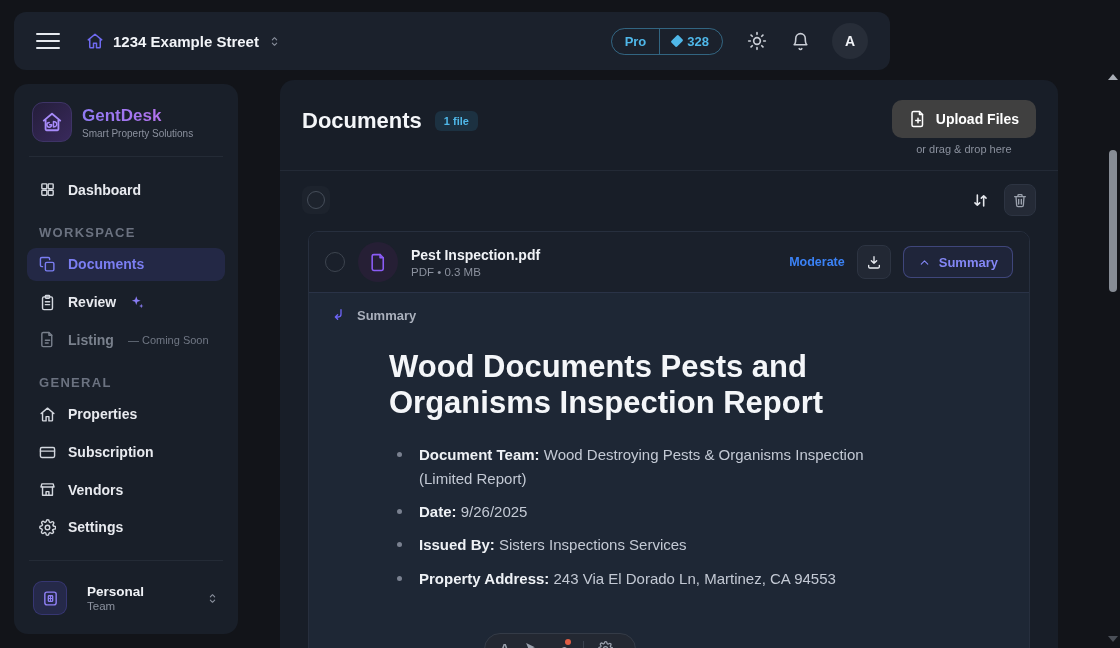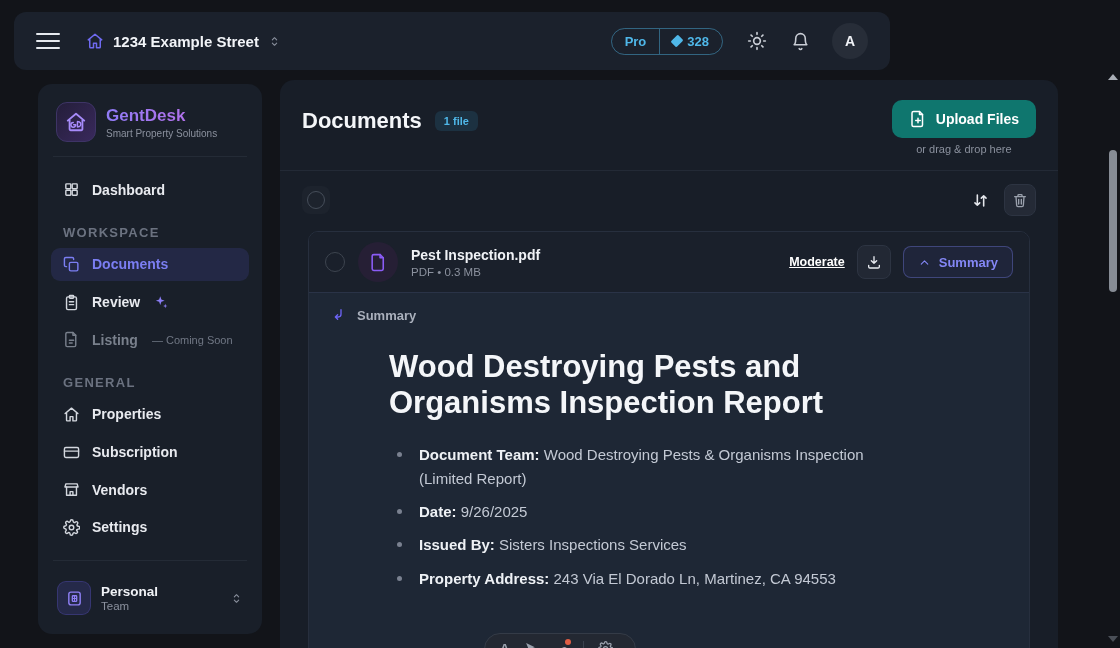--- a/index.html
+++ b/index.html
@@ -29,7 +29,7 @@
 
   
   .sidebar { position:absolute; left:14px; top:84px; width:224px; height:550px;
-    background:#191f29; border-radius:14px; display:flex; flex-direction:column; padding:18px 13px 13px;margin-left:24px; }
+    background:#191f29; border-radius:14px; display:flex; flex-direction:column; padding:18px 13px 13px; }
   .brand { display:flex; align-items:center; gap:10px; padding:0 5px; }
   .logo { width:40px; height:40px; border-radius:11px; flex:none;
     background:linear-gradient(135deg,#241e3a,#39295c); border:1px solid #3e3466;

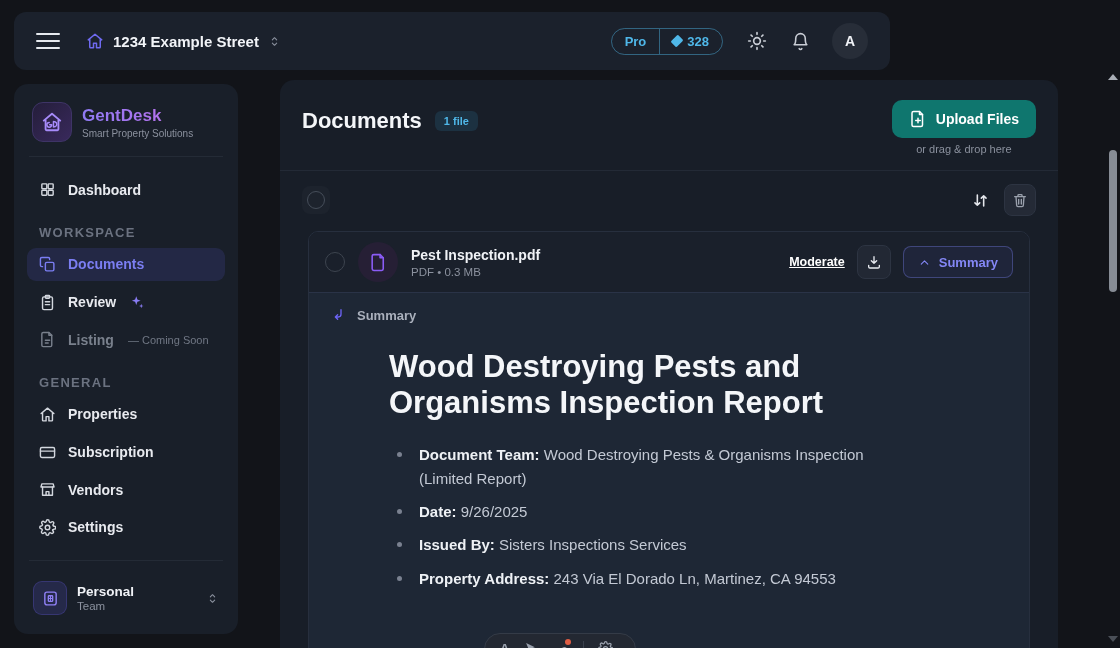--- a/index.html
+++ b/index.html
@@ -67,7 +67,7 @@
     padding:4px 9px; border-radius:6px; }
   .mh-right { display:flex; flex-direction:column; align-items:center; }
   .upload-btn { display:flex; align-items:center; gap:9px; height:38px; padding:0 17px;
-    background:#0f766e; border:none; border-radius:10px; color:#fff; font-size:14px; font-weight:700;
+    background:#404040; border:none; border-radius:10px; color:#fff; font-size:14px; font-weight:700;
     font-family:inherit; cursor:pointer; }
   .drop-hint { font-size:11px; color:#8b919e; margin-top:5px; }
   .main-div { height:1px; background:#232a36; margin-top:15px; }

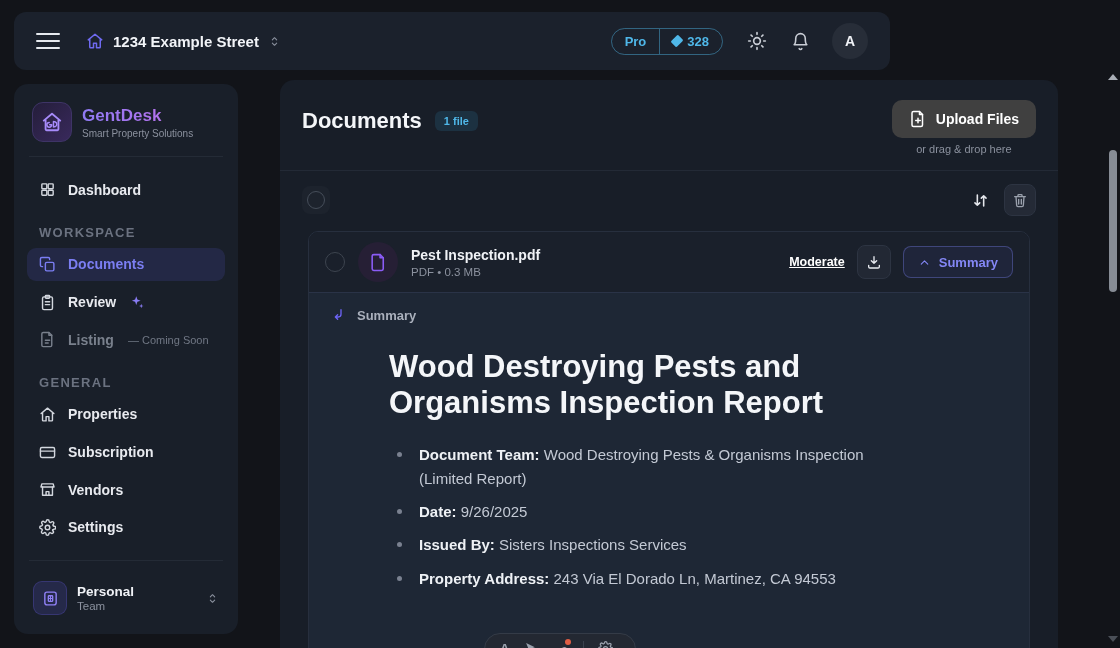--- a/index.html
+++ b/index.html
@@ -89,7 +89,7 @@
   .doc-filename { font-size:14px; font-weight:700; color:#f0f2f6; }
   .doc-meta { font-size:11.5px; color:#8b919e; margin-top:3px; }
   .doc-actions { margin-left:auto; display:flex; align-items:center; gap:12px; }
-  .severity { font-size:12.5px; font-weight:700; color:#ffffff;text-decoration:underline; }
+  .severity { font-size:12.5px; font-weight:700; color:#3b82f6; }
   .dl-btn { width:34px; height:34px; border-radius:8px; background:#222834; border:1px solid #2d3442;
     color:#e8ebf0; display:flex; align-items:center; justify-content:center; cursor:pointer; }
   .summary-btn { display:flex; align-items:center; gap:8px; height:32px; padding:0 14px;

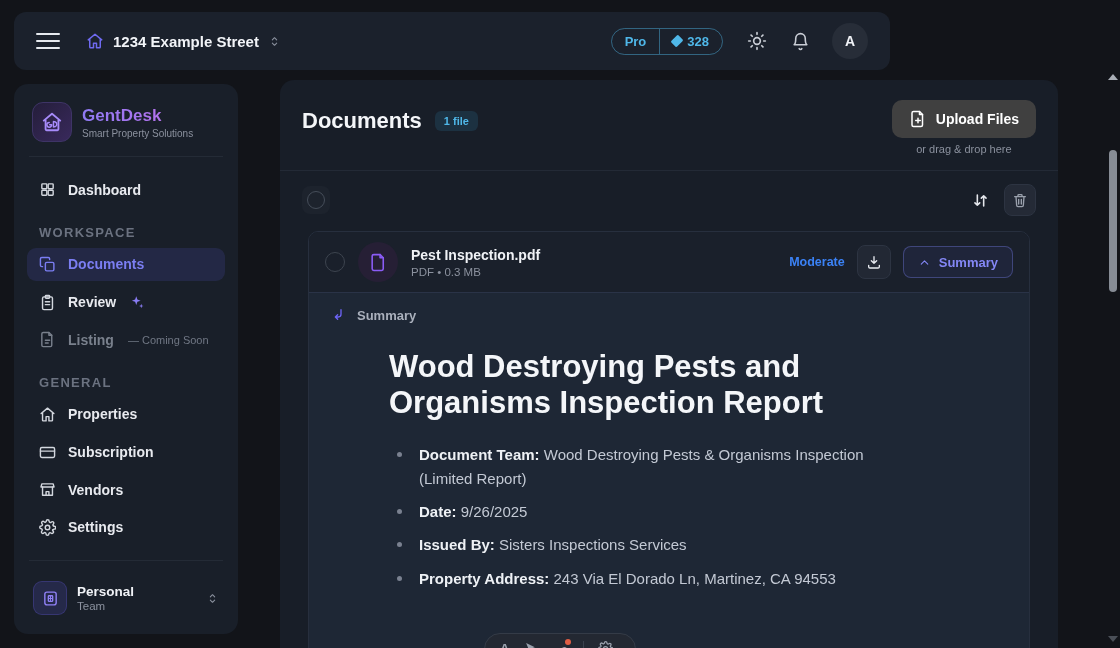--- a/index.html
+++ b/index.html
@@ -345,7 +345,7 @@
           </svg>
         <span class="sum-label">Summary</span>
       </div>
-      <h1 class="sum-heading">Wood Destroying Pests and Organisms Inspection Report</h1>
+      <h1 class="sum-heading">Wood Documents Pests and Organisms Inspection Report</h1>
       <ul class="sum-list">
         <li><span class="b-label">Document Team:</span> <span>Wood Destroying Pests &amp; Organisms Inspection (Limited Report)</span></li>
         <li><span class="b-label">Date:</span> <span>9/26/2025</span></li>

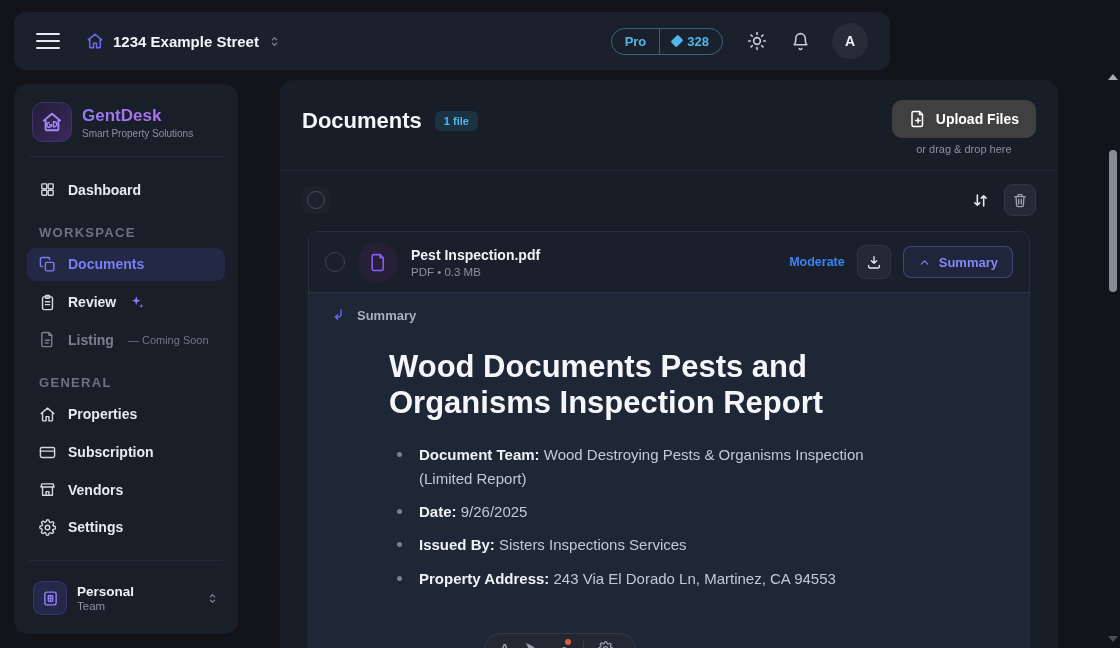--- a/index.html
+++ b/index.html
@@ -50,7 +50,7 @@
   .sec-label { font-size:13px; letter-spacing:1.3px; color:#6b7280; font-weight:700;
     margin:16px 0 6px; padding-left:12px; }
   .sb-spacer { flex:1; }
-  .ws-switch { display:flex; align-items:center; gap:10px; padding:6px 6px; border-radius:10px; cursor:pointer; }
+  .ws-switch { display:flex; align-items:center; gap:20px; padding:6px 6px; border-radius:10px; cursor:pointer; }
   .ws-ic { width:34px; height:34px; border-radius:9px; background:rgba(108,95,240,.16);
     border:1px solid rgba(108,95,240,.25); color:#8f80f5; display:flex; align-items:center; justify-content:center; }
   .ws-name { font-size:13.5px; font-weight:700; color:#f0f2f6; }

